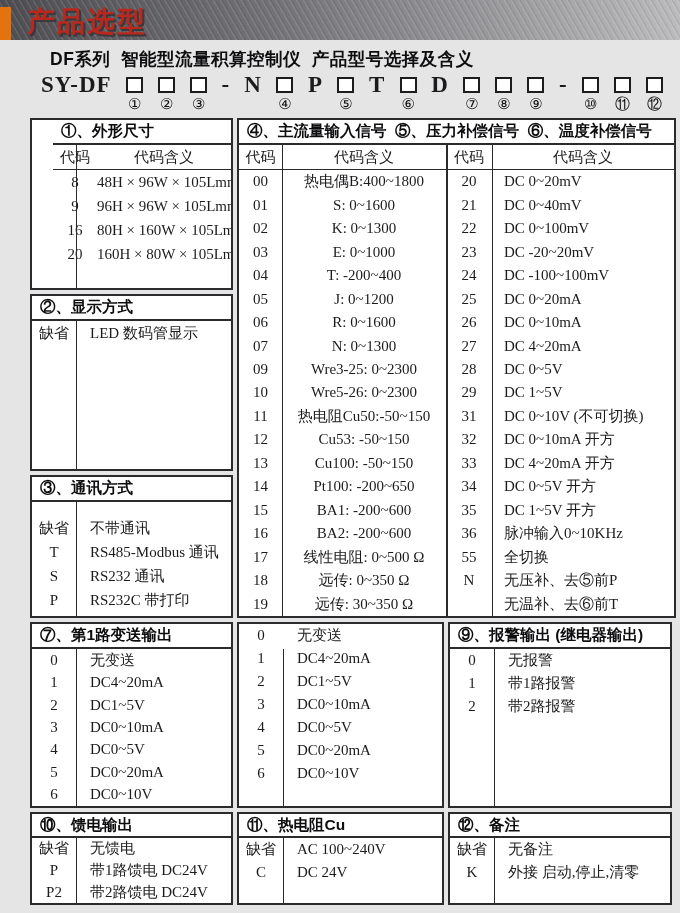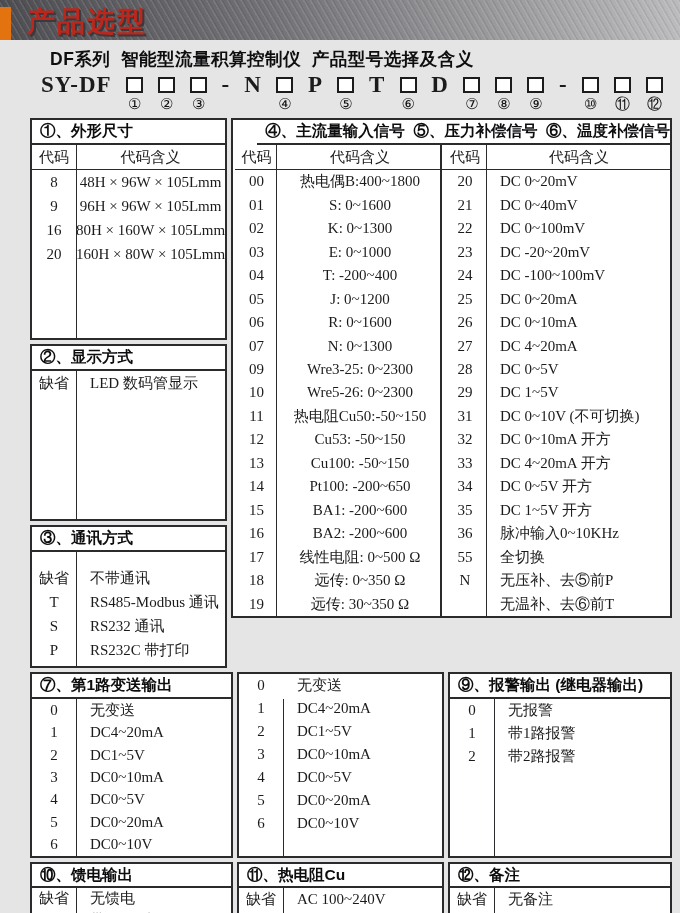--- a/index.html
+++ b/index.html
@@ -83,7 +83,7 @@
   .t456 .m1 { text-align:center; padding-left:0; }
   .t456 .m2 { padding-left:12px; }
   
-  .t1 { height:222px; } .t1 .trow { height:24px; }
+  .t1 { height:172px;padding-left:21px; } .t1 .trow { height:24px; }
   .t2 { height:177px; } .t2 .trow { height:24px; }
   .t3 { height:143px;gap:14px; } .t3 .trow { height:24px; }
   .w203 { width:203px; } .w207 { width:207px; } .w224 { width:224px; }

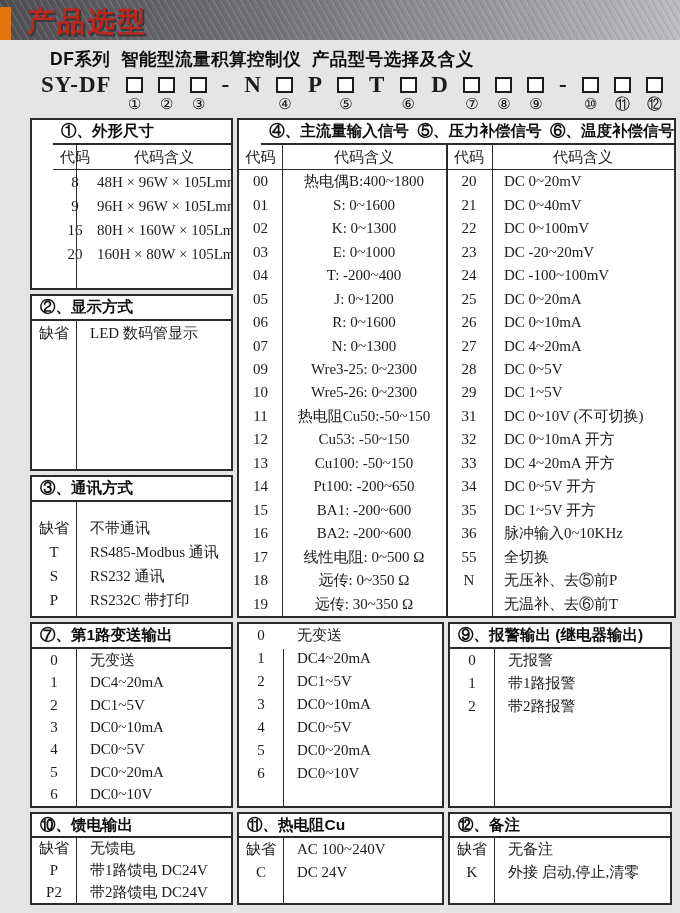--- a/index.html
+++ b/index.html
@@ -72,7 +72,7 @@
   .v44 .vlines { background-image:linear-gradient(#2b2b2e,#2b2b2e); background-size:1px 100%; background-position:44px 0; }
   .v44 .trow, .v44 .chead { grid-template-columns:44px 1fr; }
   
-  .t456 { width:518px; height:500px;align-items:flex-end; }
+  .t456 { width:518px; height:500px; }
   .t456 .chead, .t456 .trow { grid-template-columns:43px 164px 46px 182px; }
   .t456 .vlines {
     background-image:linear-gradient(#2b2b2e,#2b2b2e),linear-gradient(#2b2b2e,#2b2b2e),linear-gradient(#2b2b2e,#2b2b2e);

